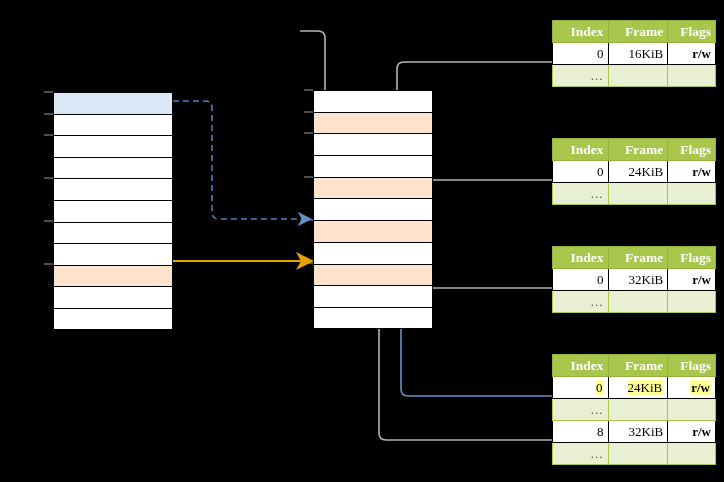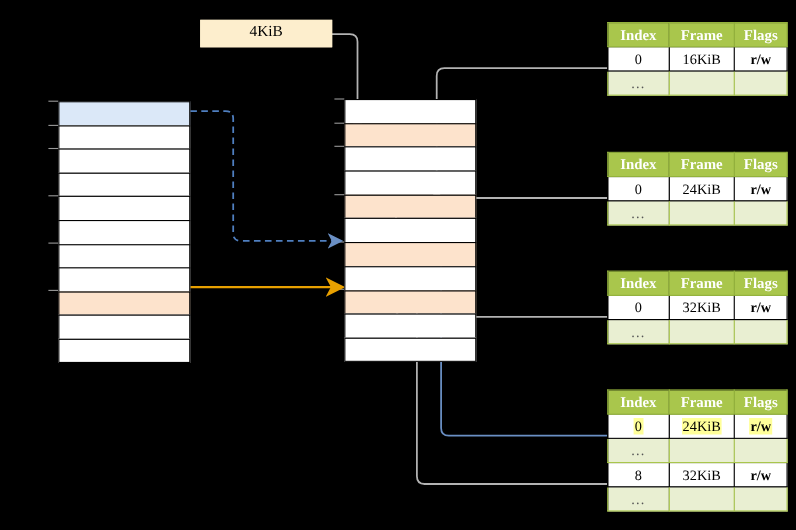--- a/index.html
+++ b/index.html
@@ -114,7 +114,6 @@
       <div class="memrow" style="height: 21.7px;"></div>
     </div>
 
-  <div class="sizebox" style="left:182px;top:18px;width:118px;height:23px;">4KiB</div>
 
   <table class="ptable" style="left:552px;top:20px;width:164px;">
     <thead>

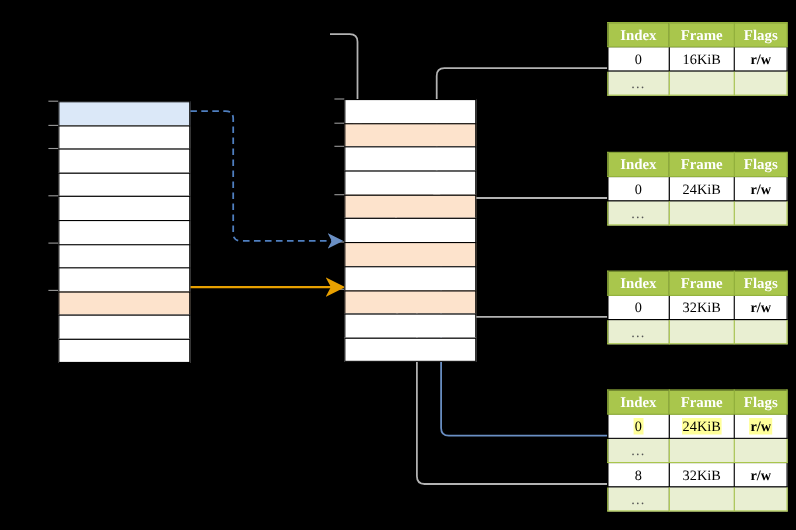--- a/index.html
+++ b/index.html
@@ -11,7 +11,7 @@
   .ptable{position:absolute;border-collapse:collapse;
           font-family:"Liberation Serif",serif;font-size:13px;color:#000;}
   .ptable td,.ptable th{border:1px solid #000;height:22px;padding:0 4px;
-          text-align:center;vertical-align:middle;box-sizing:border-box;}
+          text-align:right;vertical-align:middle;box-sizing:border-box;}
   .ptable th{background:#a9c64c;color:#ffffff;font-weight:bold;font-size:13.5px;
           border:1px solid #93b23c;}
   .ptable td{background:#ffffff;}

